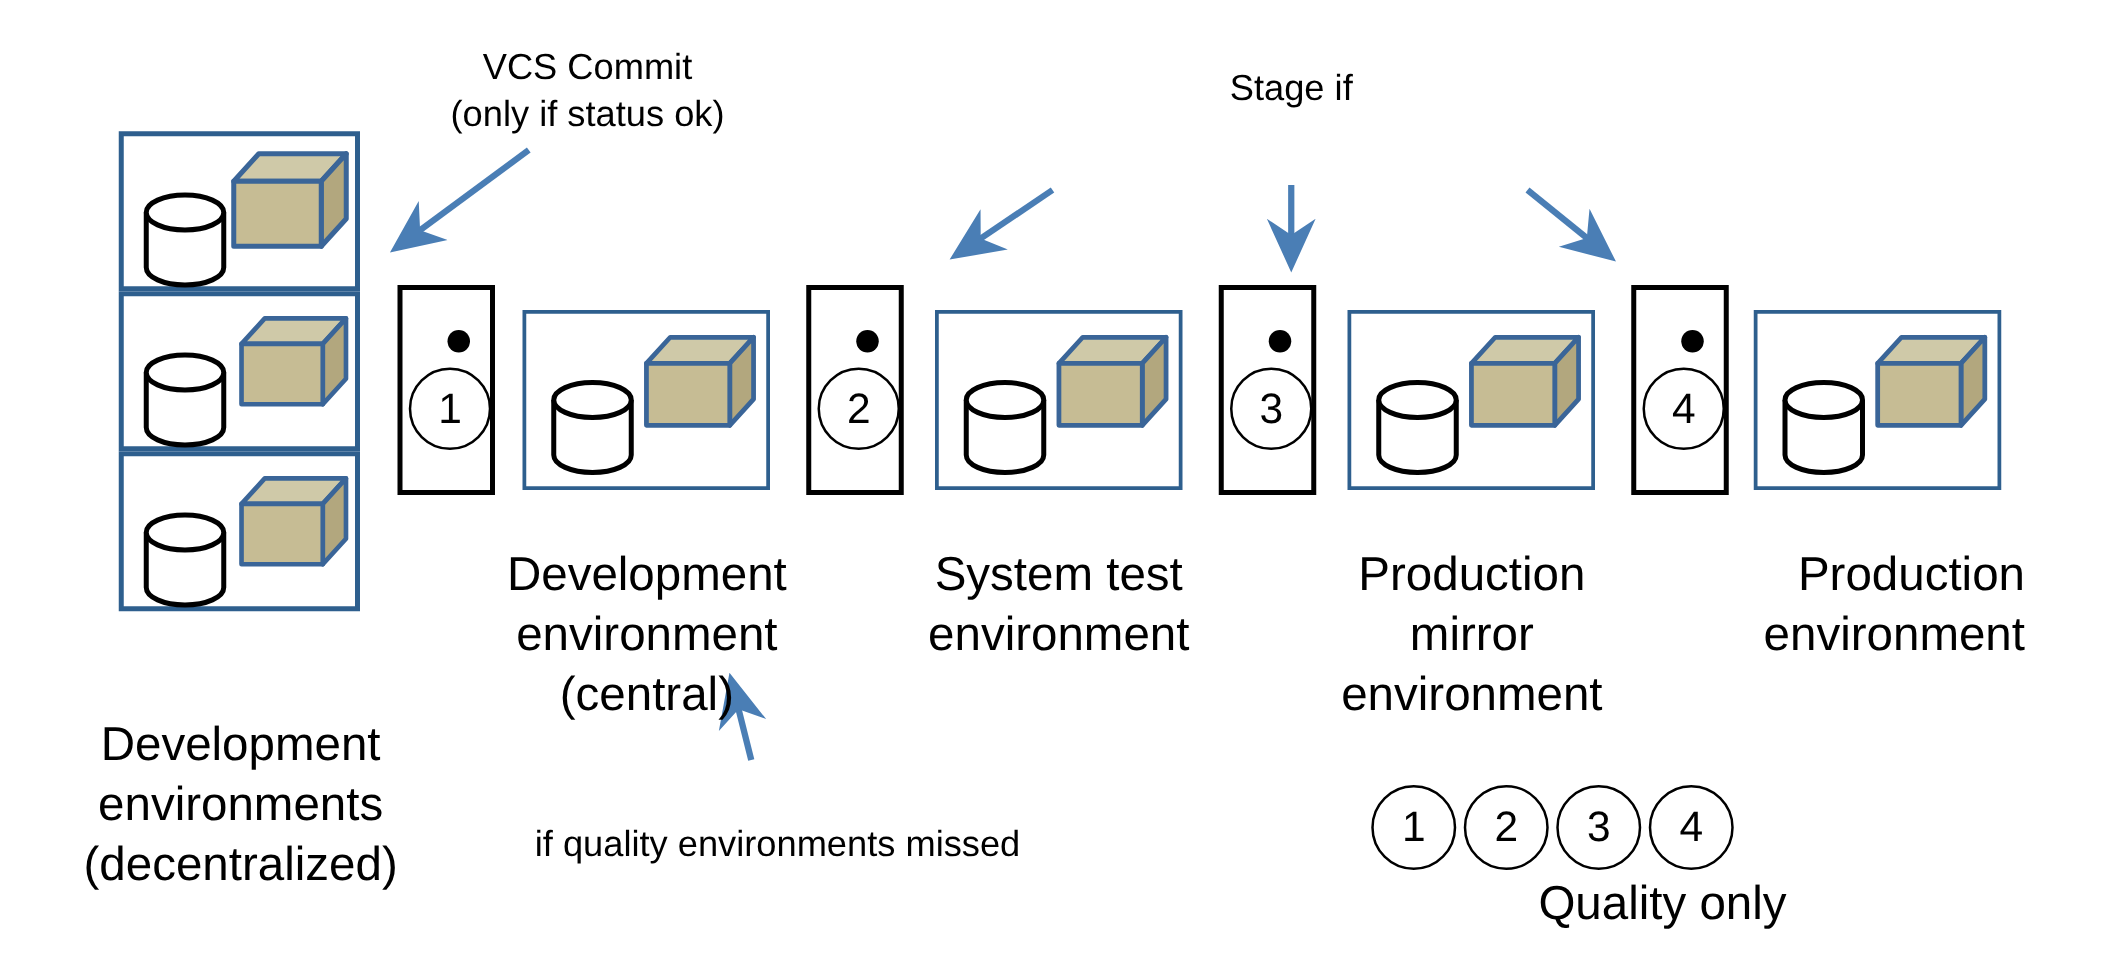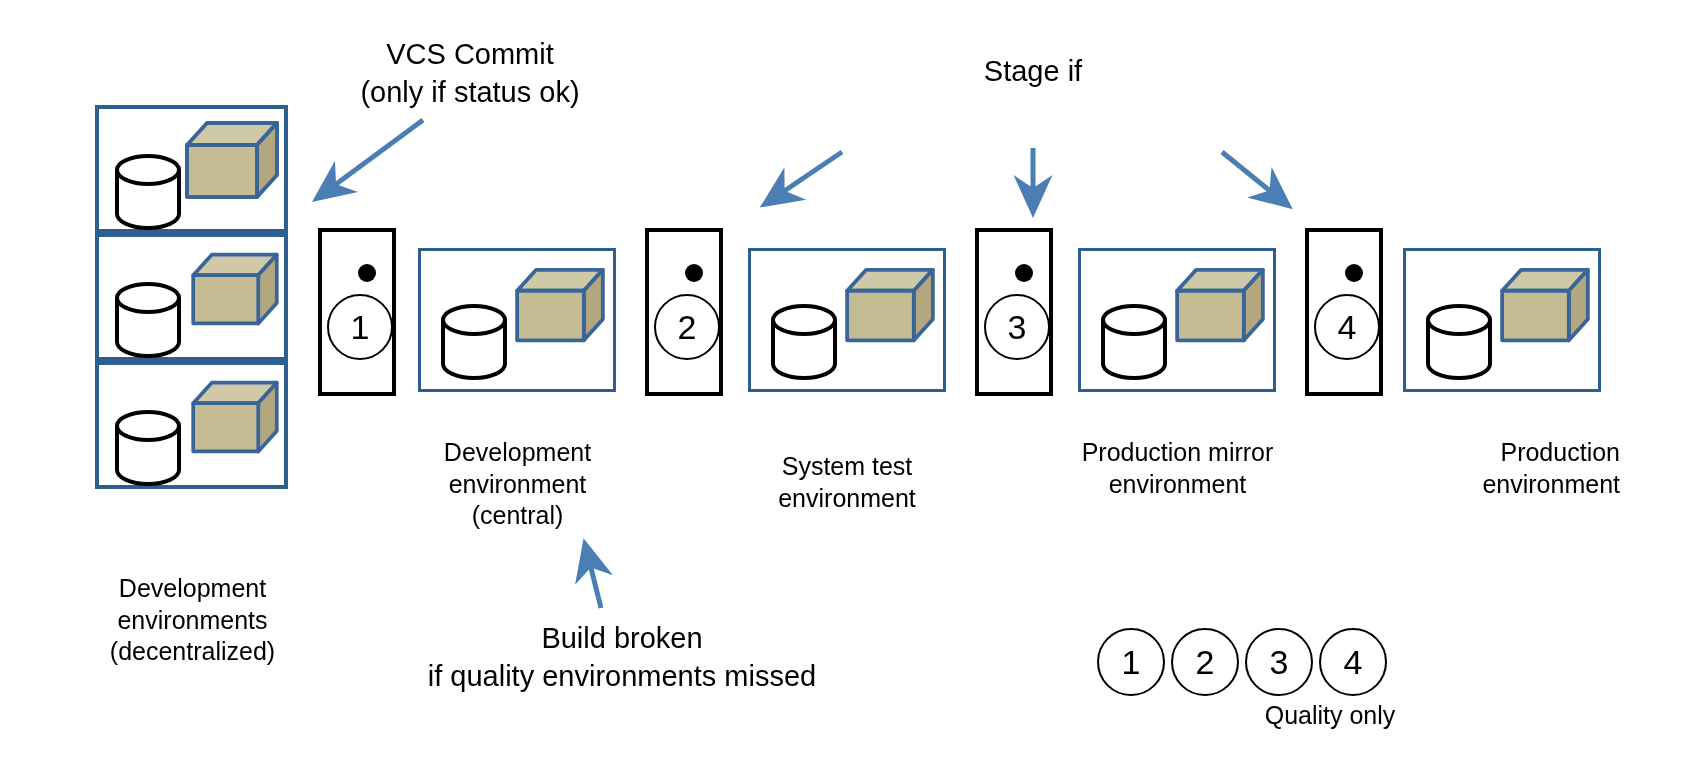--- a/index.html
+++ b/index.html
@@ -59,7 +59,7 @@
   
   .label {
     position: absolute;
-    font-size: 25px;
+    font-size: 38px;
     line-height: 1.26;
     color: #000000;
     text-align: center;

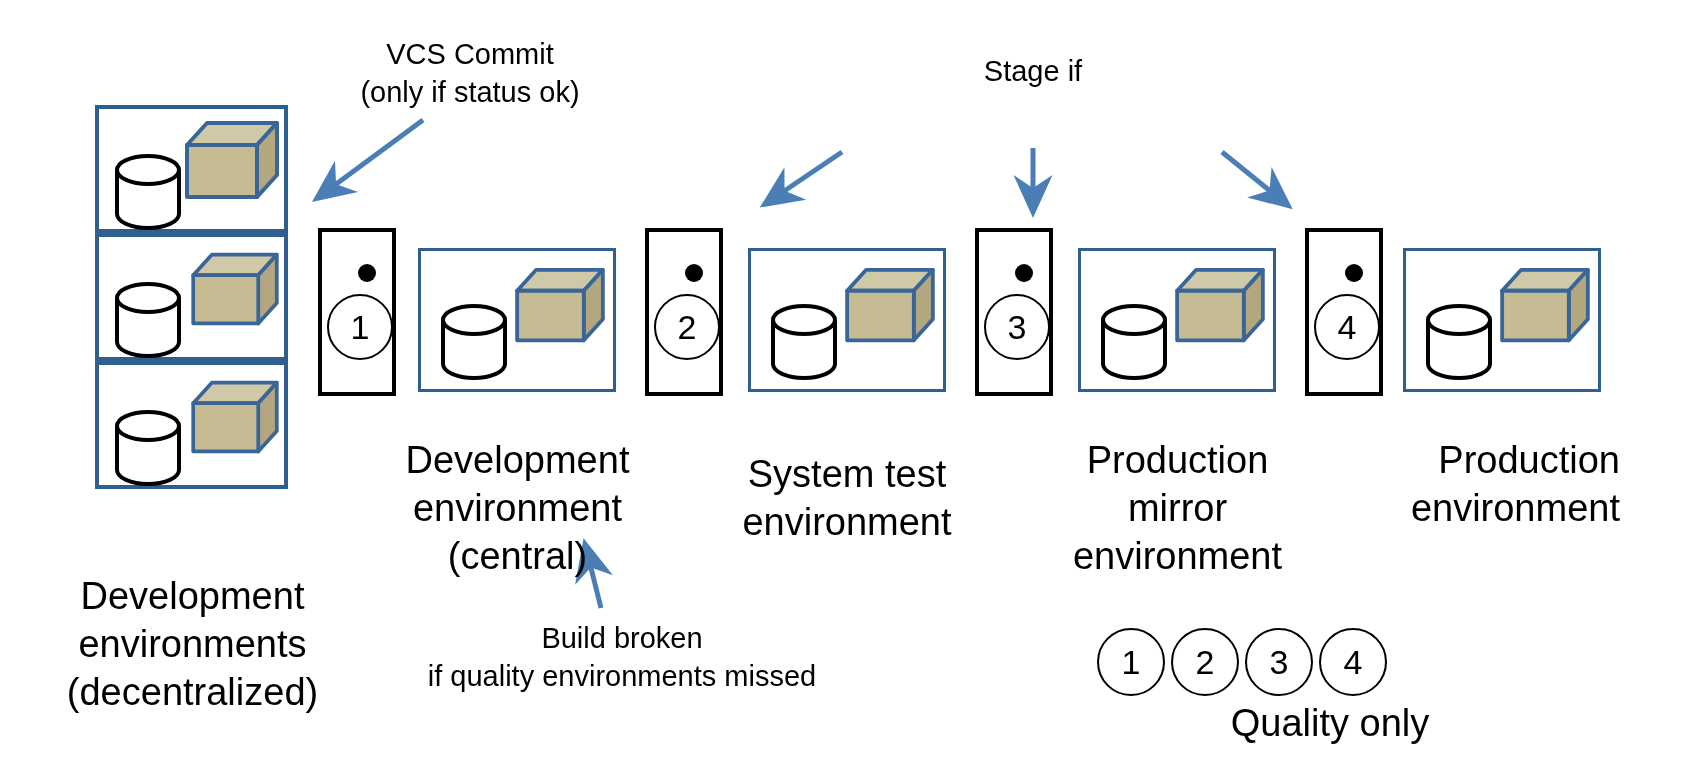--- a/index.html
+++ b/index.html
@@ -184,7 +184,7 @@
       <polygon points="4,26 74,26 74,78 4,78" fill="#C6BC94" stroke="#3A6598" stroke-width="4" stroke-linejoin="round"></polygon>
     </svg>
   </div>
-  <div class="label" style="left:722px; top:451px; width:250px;">System test
+  <div class="label" style="left:722px; top:437px; width:250px;">System test
 environment</div>
 
   <div class="gate-box" style="left:975px; top:228px; width:78px; height:168px;">

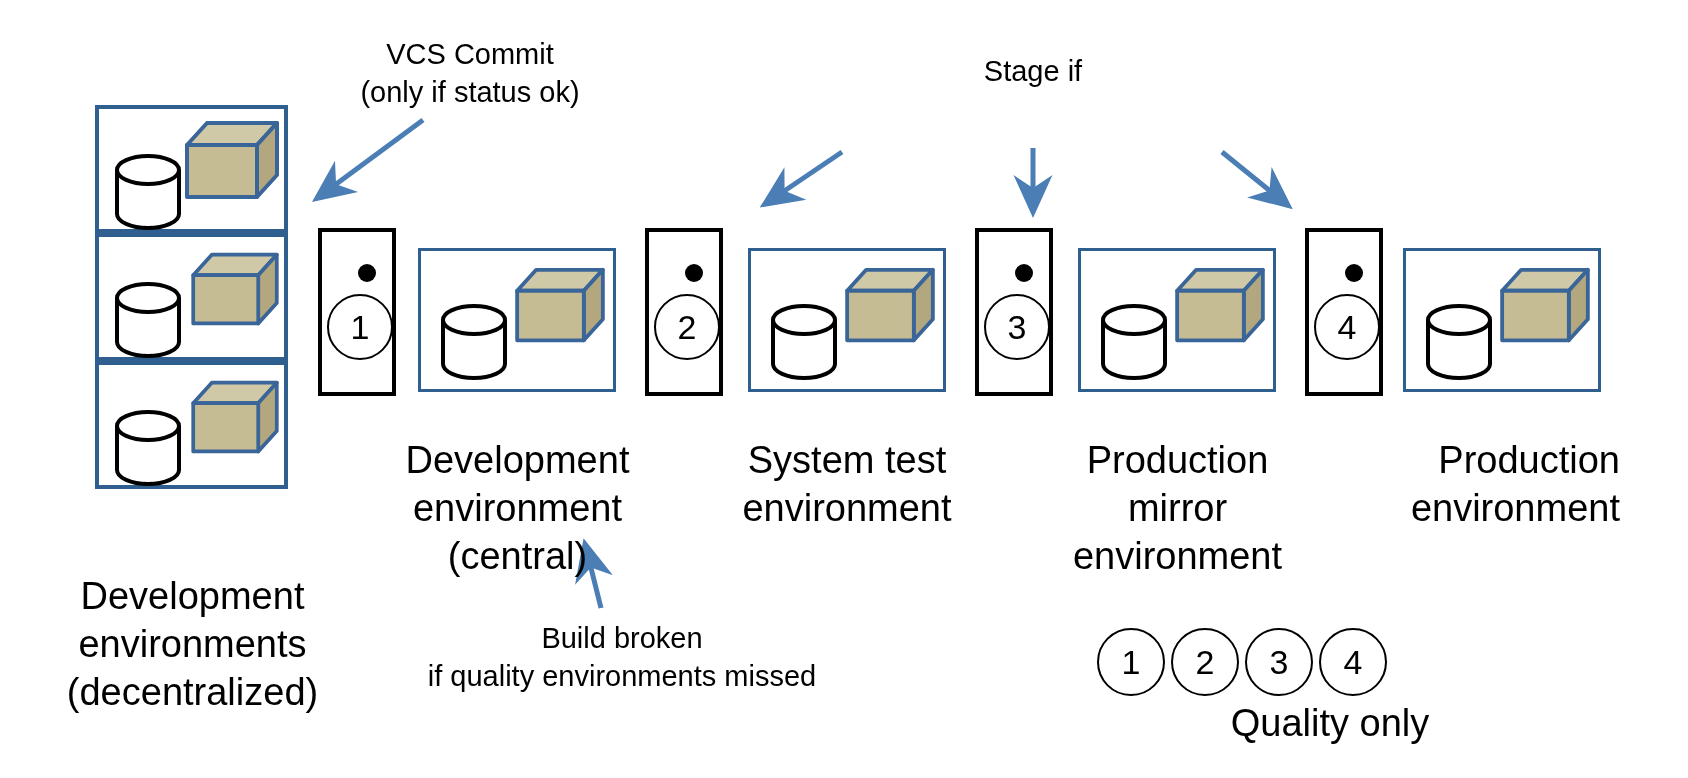--- a/index.html
+++ b/index.html
@@ -230,7 +230,6 @@
 
   <div class="label annot" style="left:330px; top:74px; width:280px;">(only if status ok)</div>
 
-  <div class="label annot" style="left:497px; top:620px; width:250px;">Build broken</div>
   <div class="label annot" style="left:427px; top:658px; width:390px;">if quality environments missed</div>
 
   <div class="legend-circle" style="left:1097px; top:628px;">1</div>

